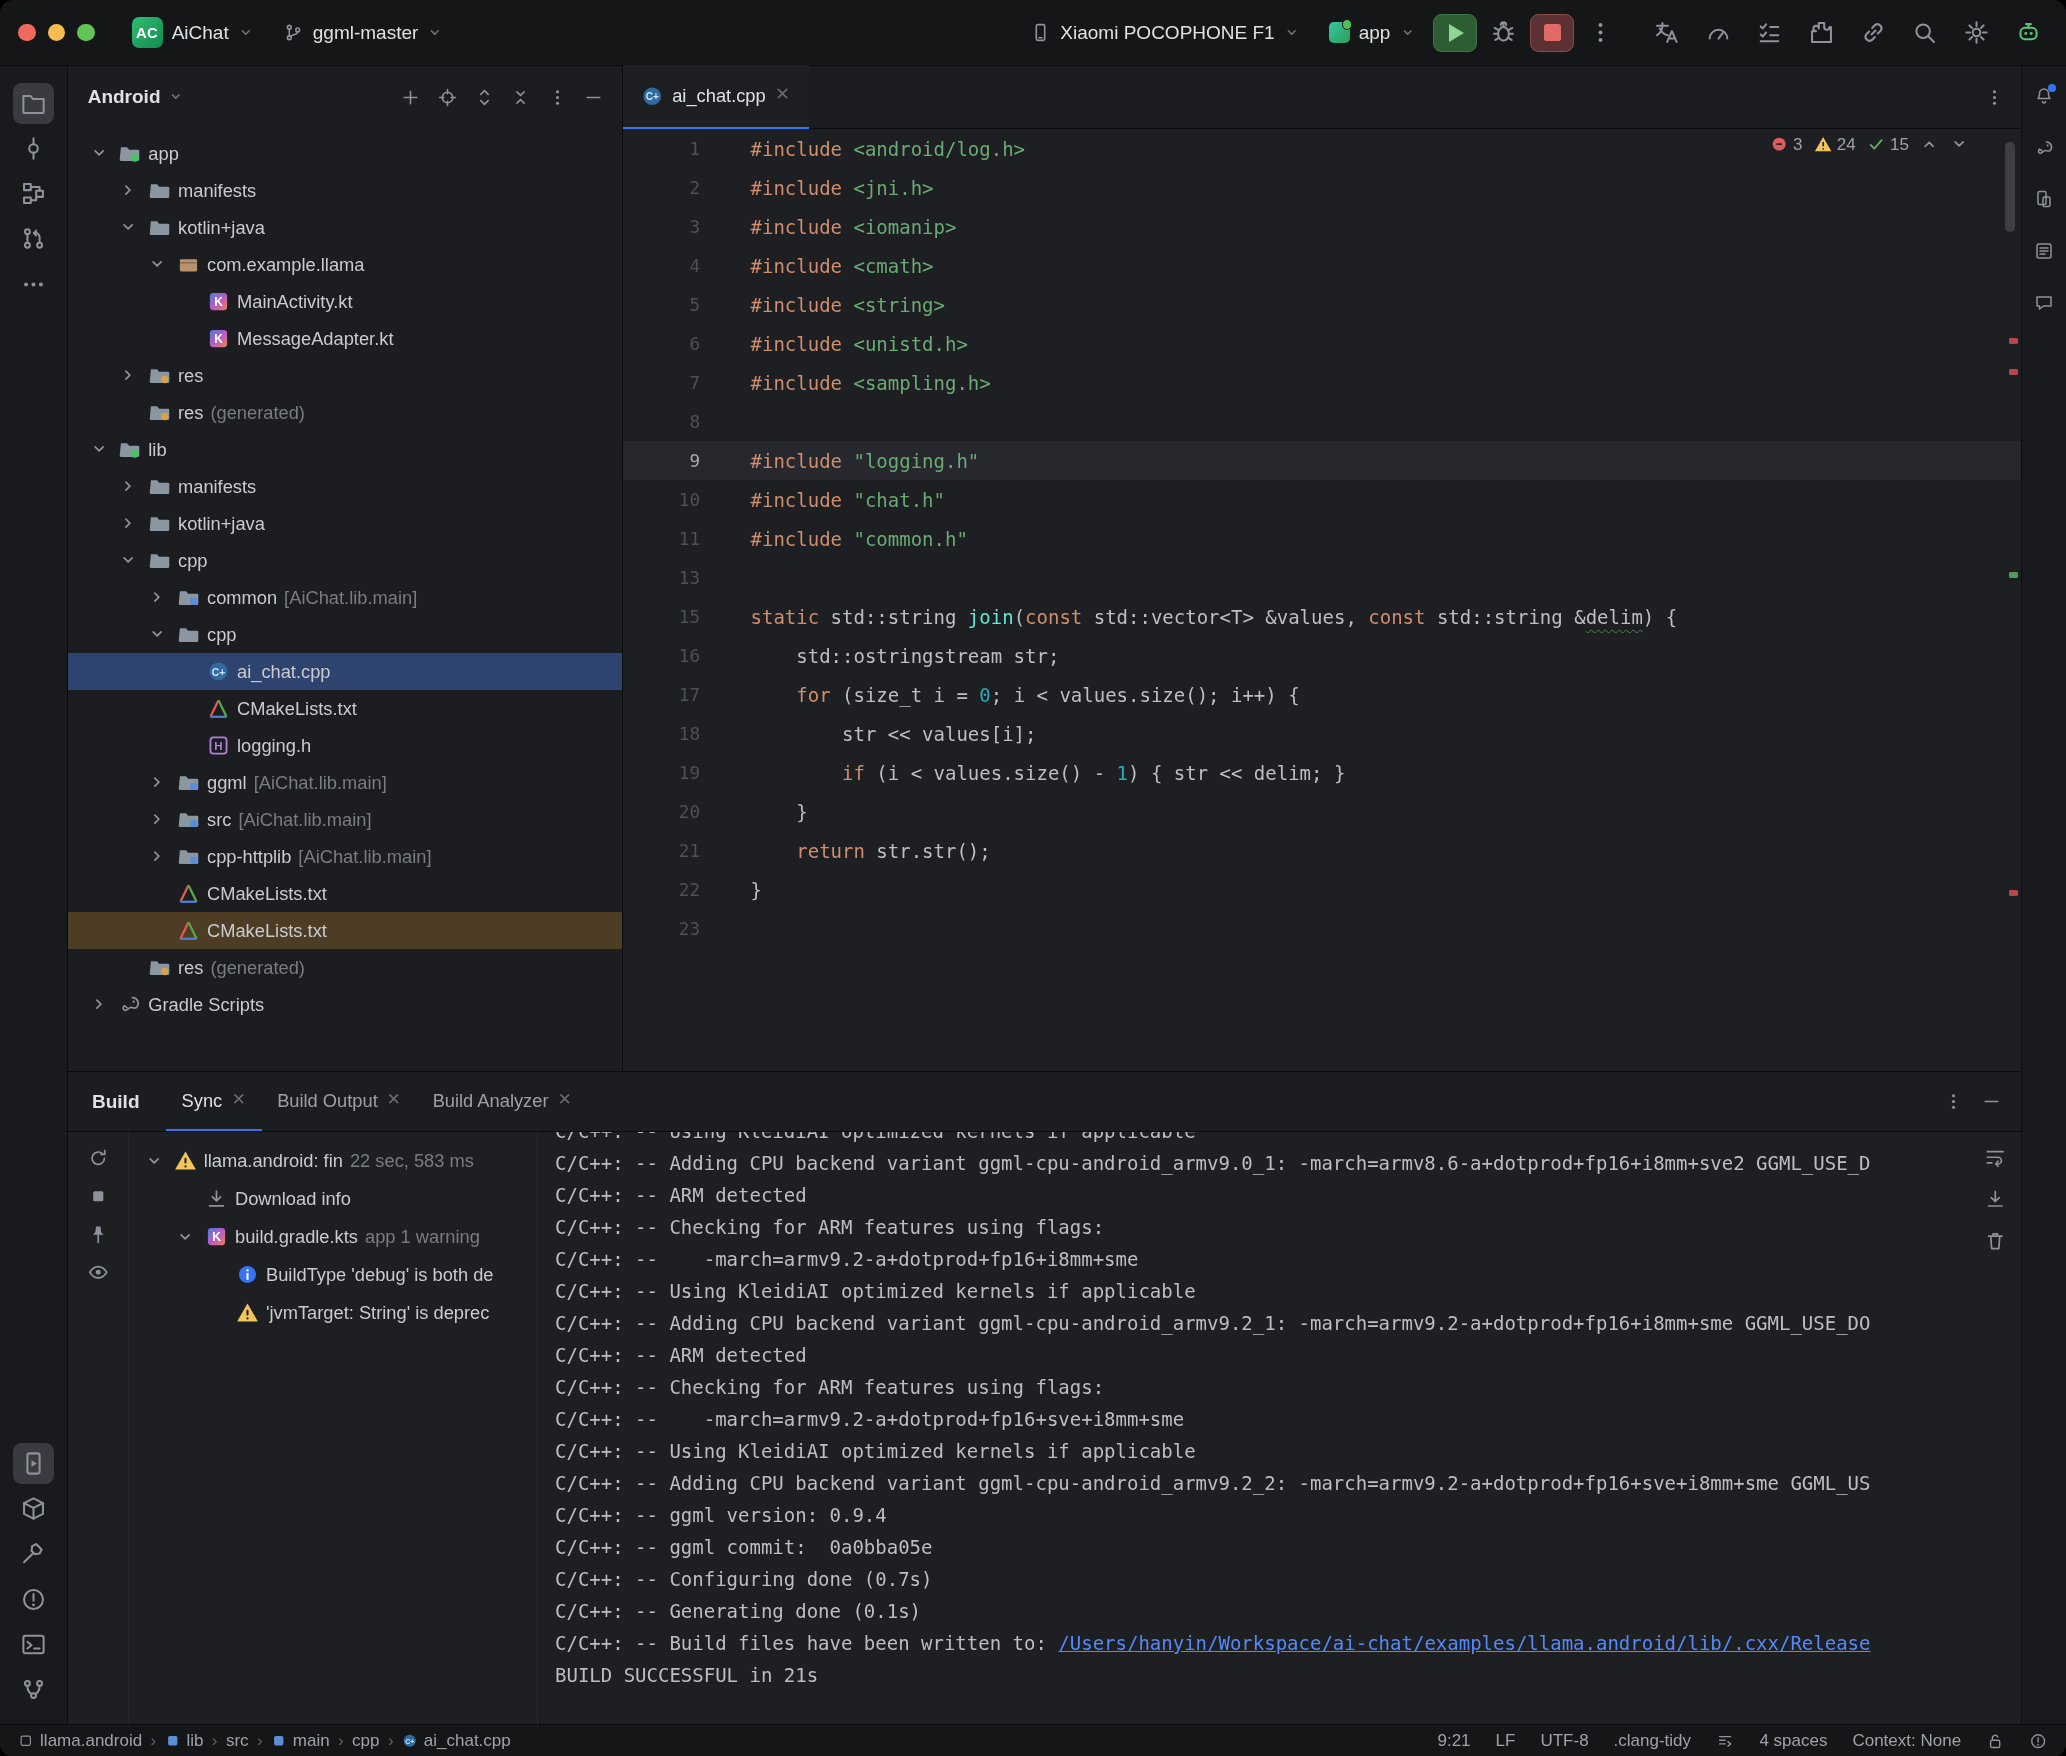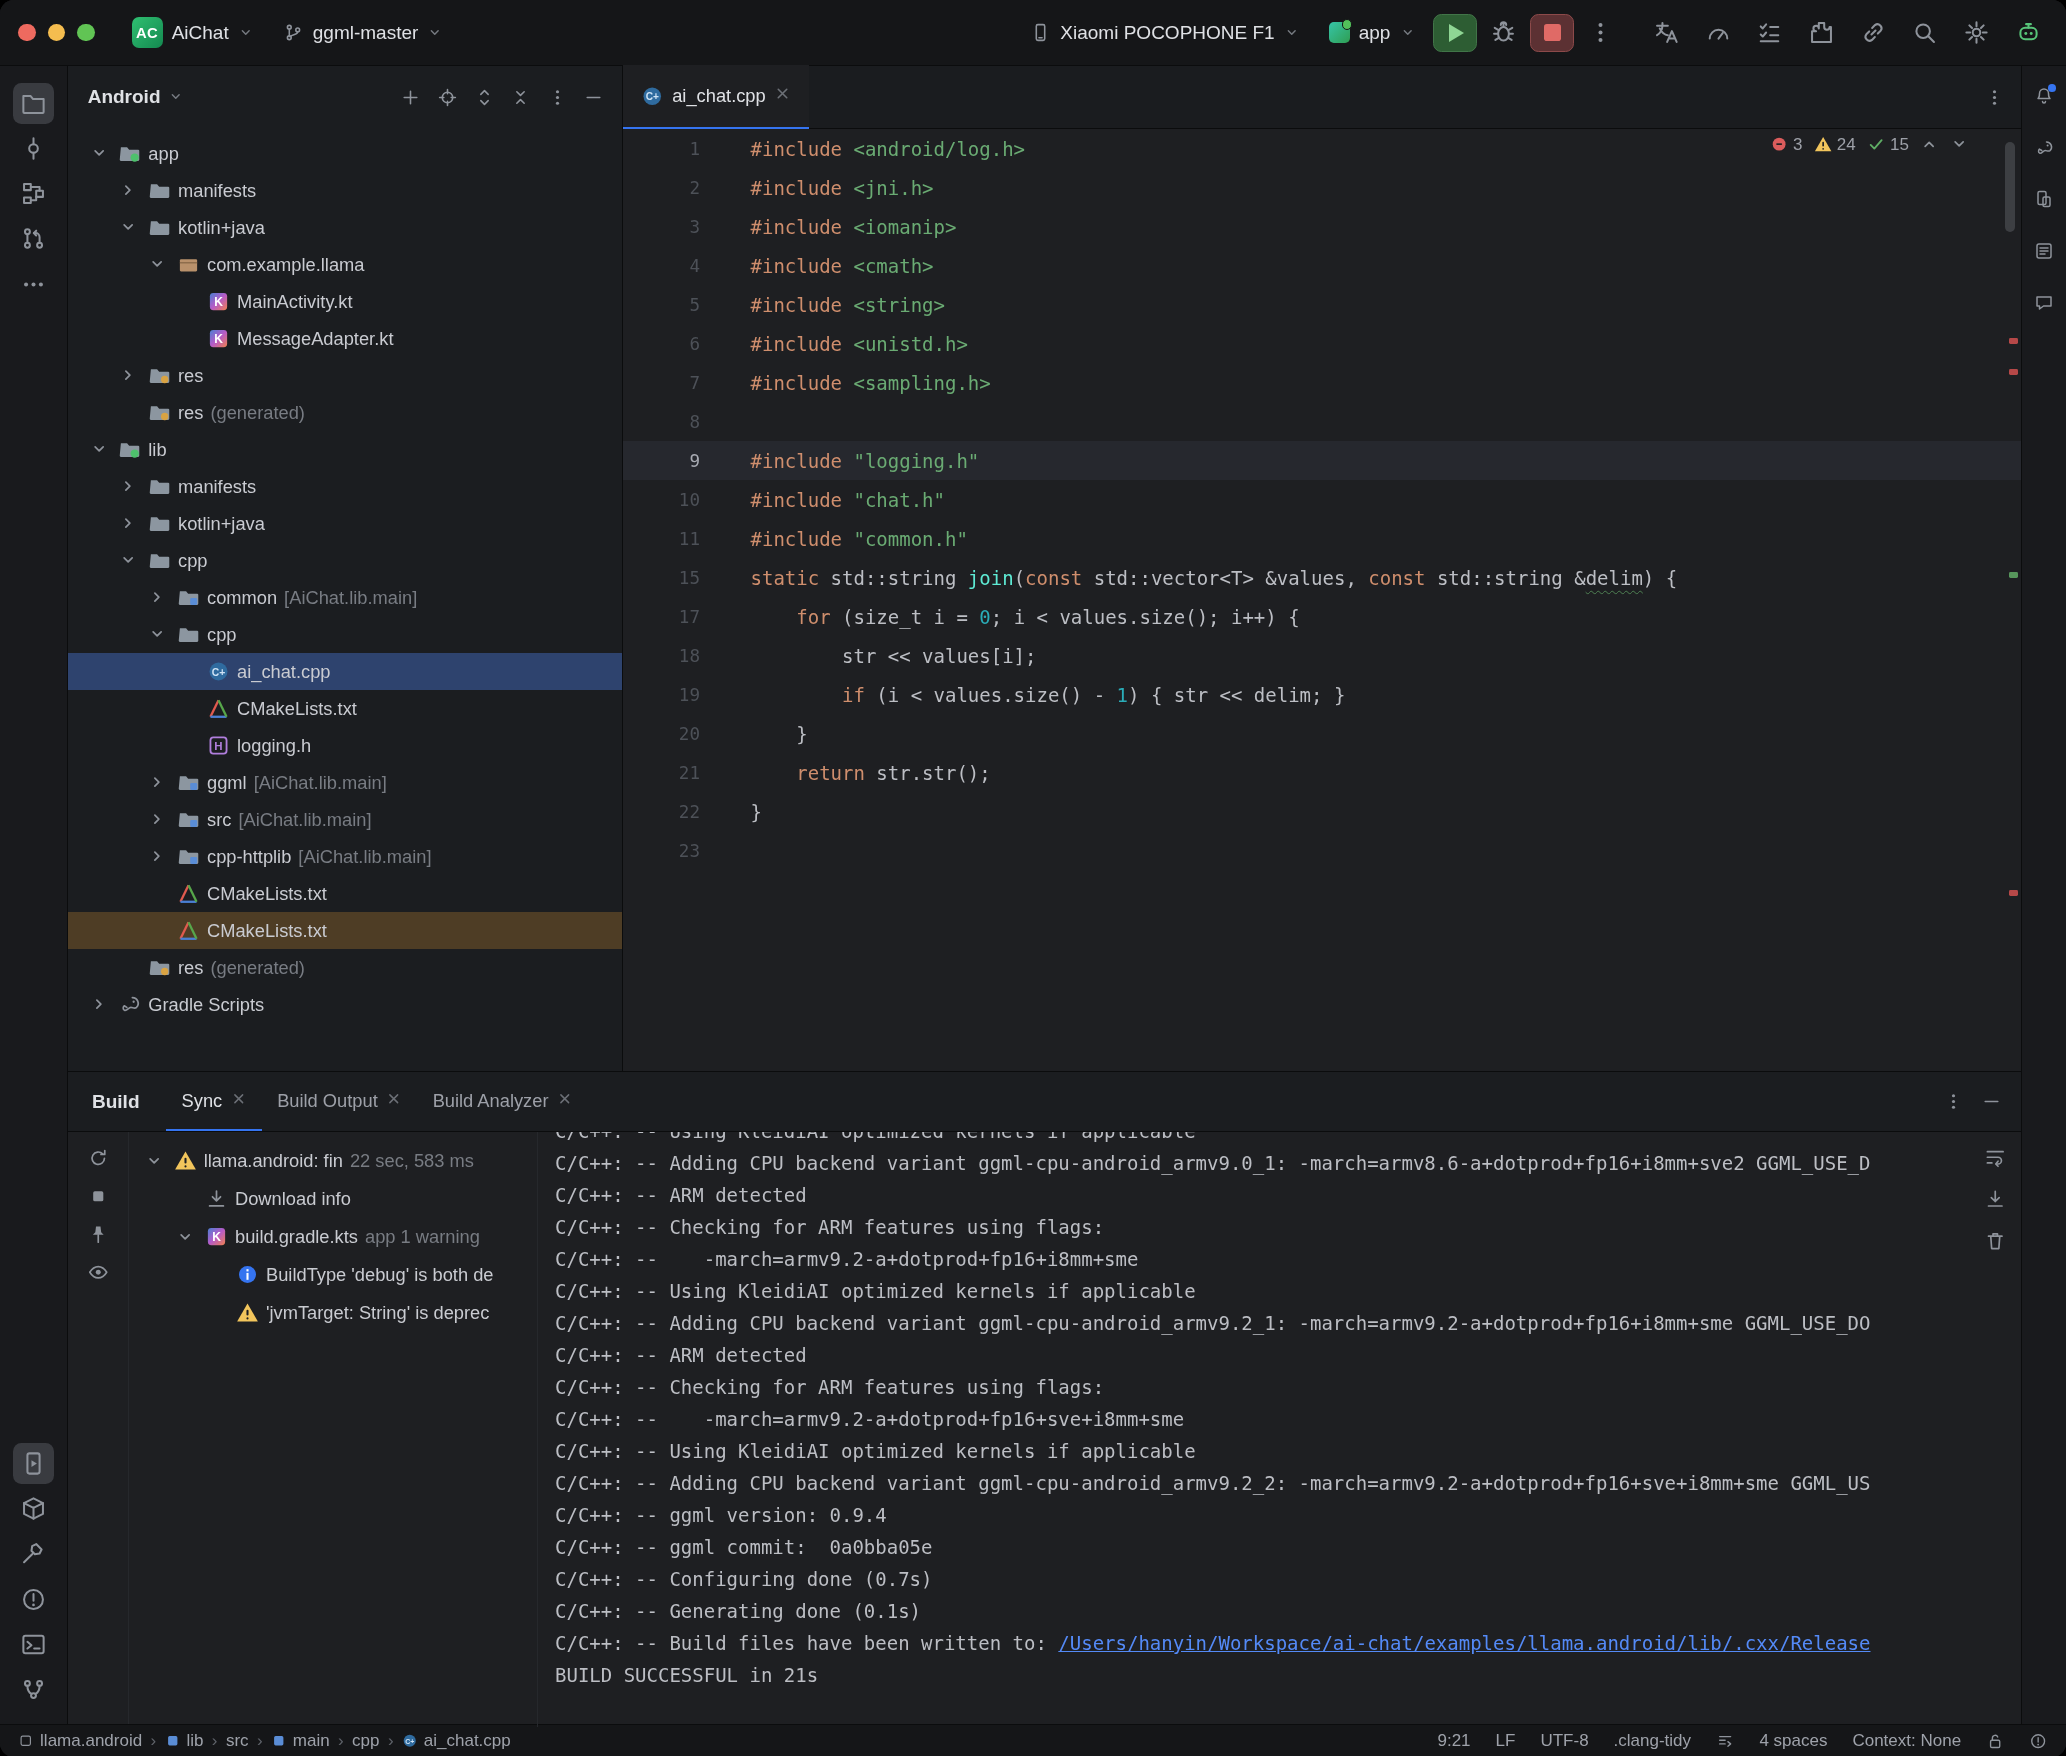--- a/index.html
+++ b/index.html
@@ -835,6 +835,7 @@
                 <div class="cline active"><span class="gut">9</span><span class="ctext"><span class="tok-k">#include</span><span class=""> </span><span class="tok-s">"logging.h"</span></span></div>
                 <div class="cline"><span class="gut">10</span><span class="ctext"><span class="tok-k">#include</span><span class=""> </span><span class="tok-s">"chat.h"</span></span></div>
                 <div class="cline"><span class="gut">11</span><span class="ctext"><span class="tok-k">#include</span><span class=""> </span><span class="tok-s">"common.h"</span></span></div>
+                <div class="cline"><span class="gut">13</span><span class="ctext"></span></div>
                 <div class="cline"><span class="gut">15</span><span class="ctext"><span class="tok-k">static</span><span class=""> std::string </span><span class="tok-f">join</span><span class="">(</span><span class="tok-k">const</span><span class=""> std::vector&lt;T&gt; &amp;values, </span><span class="tok-k">const</span><span class=""> std::string &amp;</span><span class="tok-typo">delim</span><span class="">) {</span></span></div>
                 <div class="cline"><span class="gut">17</span><span class="ctext"><span class="">    </span><span class="tok-k">for</span><span class=""> (size_t i = </span><span class="tok-n">0</span><span class="">; i &lt; values.size(); i++) {</span></span></div>
                 <div class="cline"><span class="gut">18</span><span class="ctext"><span class="">        str &lt;&lt; values[i];</span></span></div>

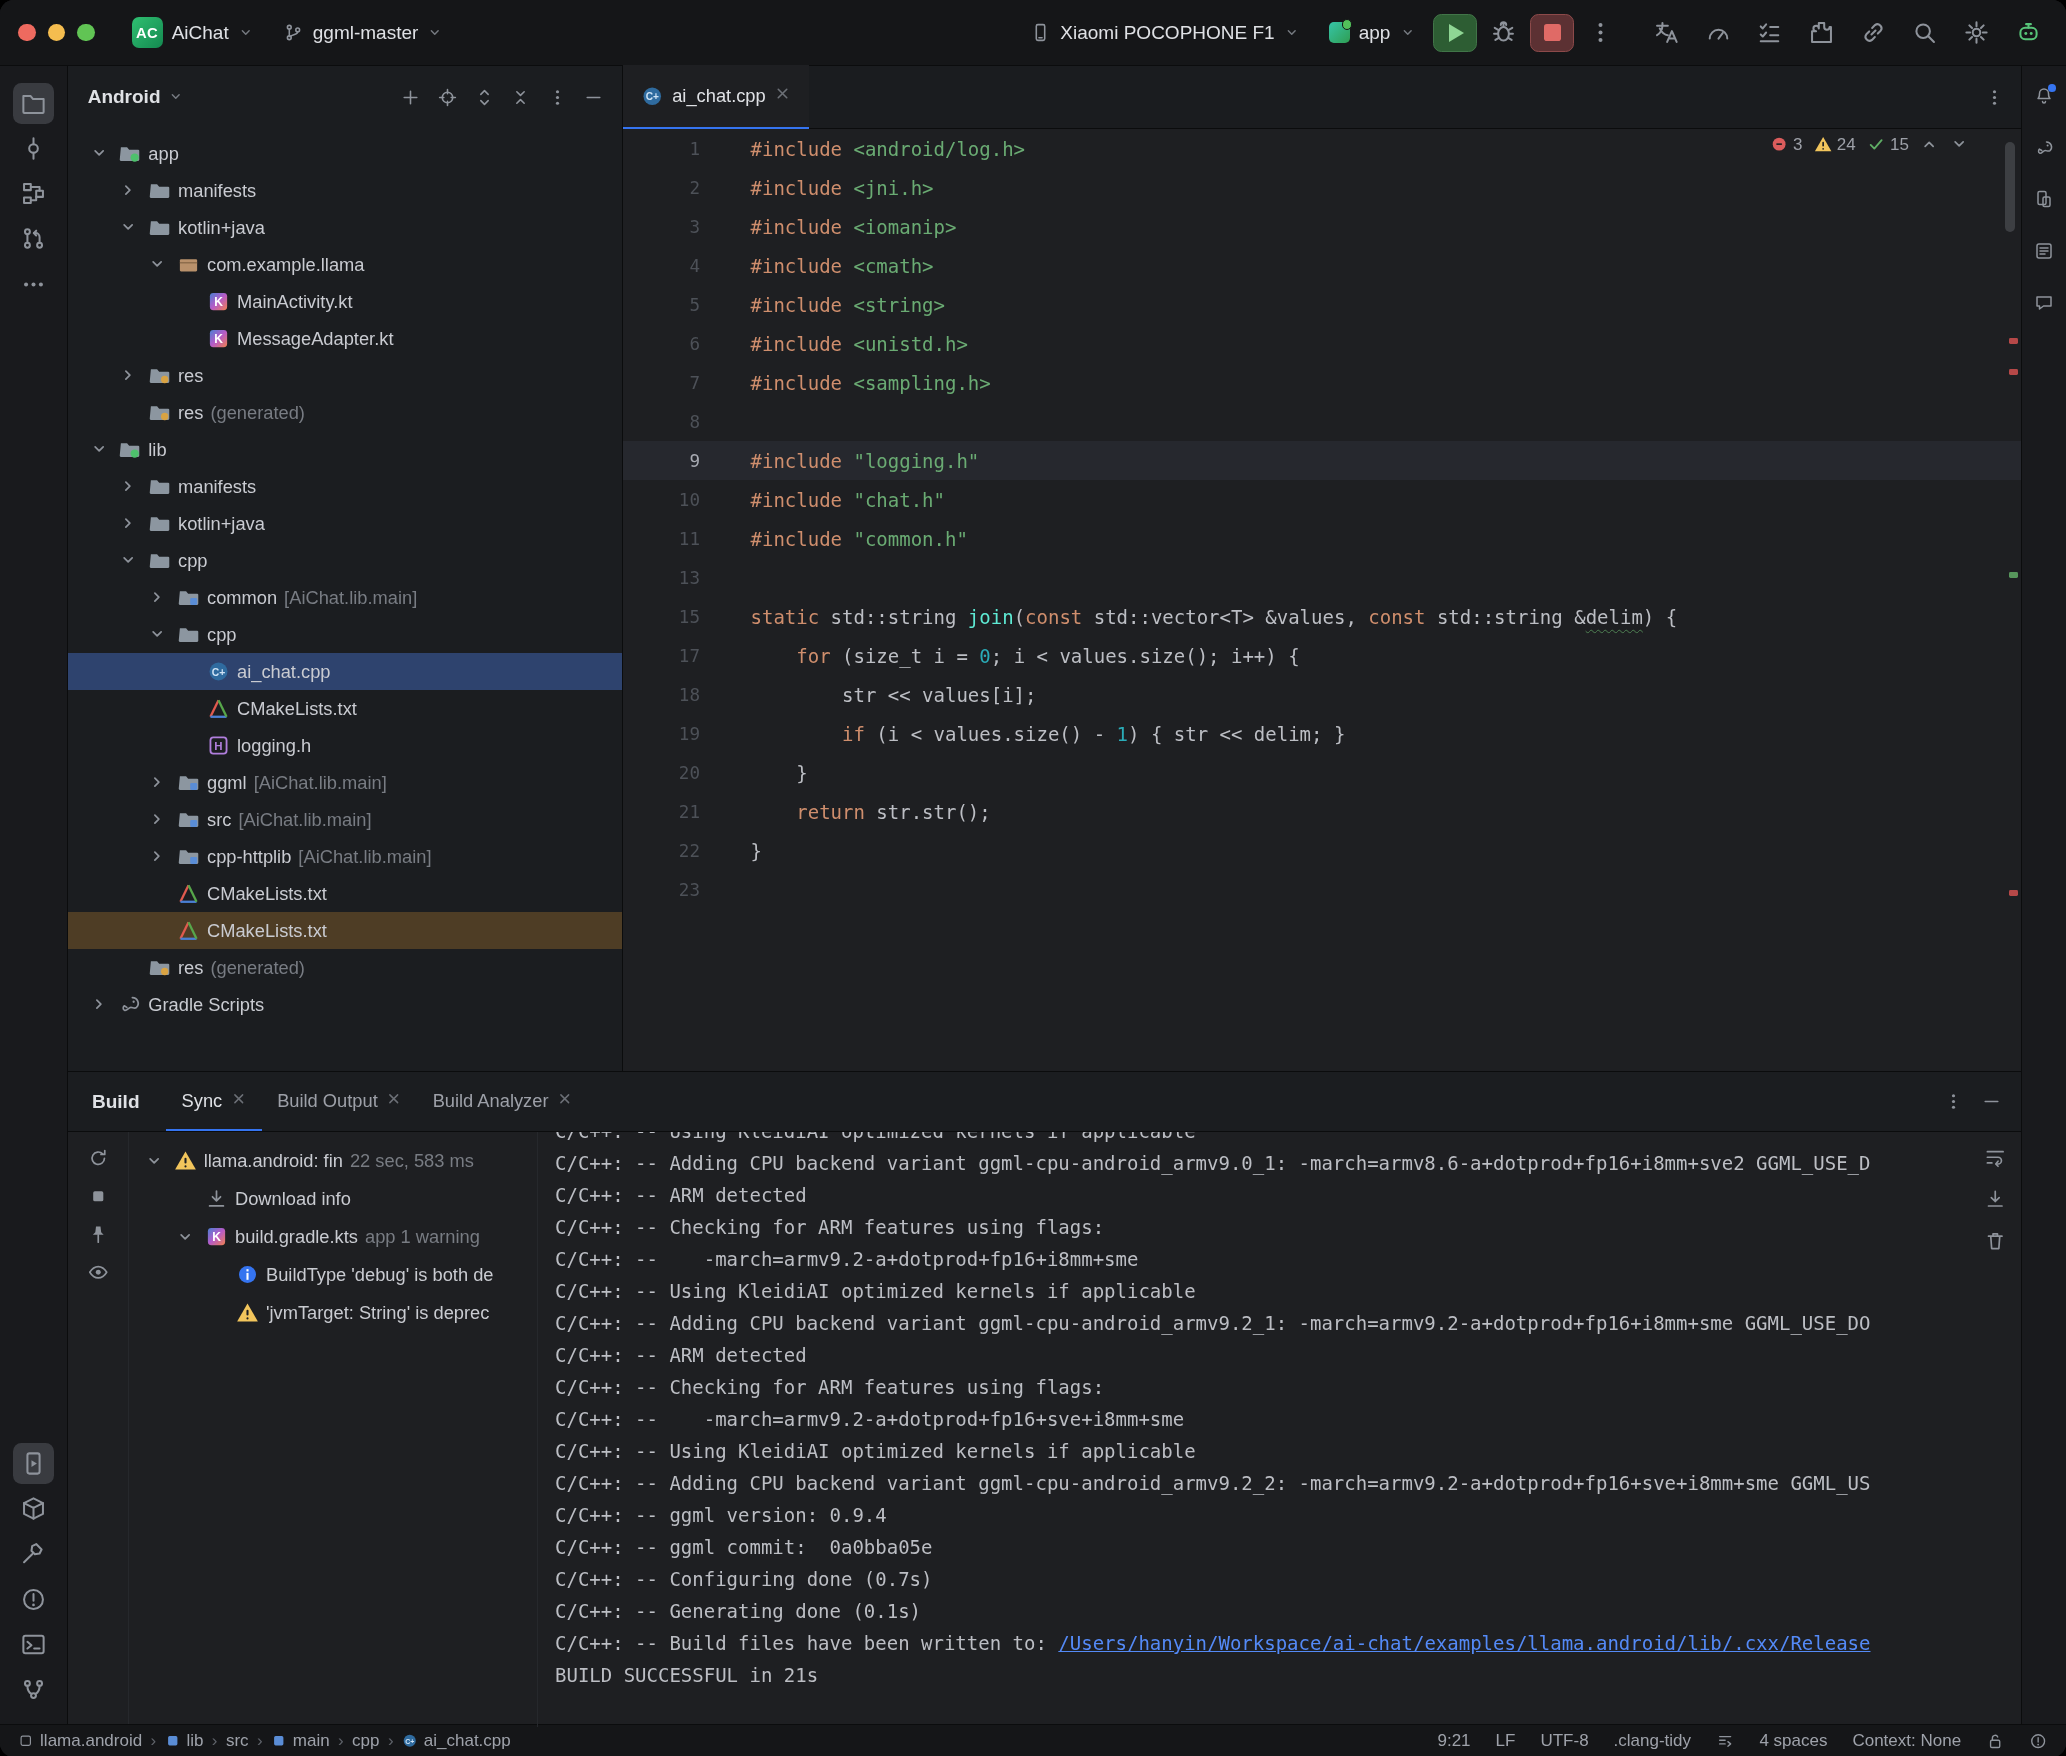--- a/index.html
+++ b/index.html
@@ -837,6 +837,7 @@
                 <div class="cline"><span class="gut">11</span><span class="ctext"><span class="tok-k">#include</span><span class=""> </span><span class="tok-s">"common.h"</span></span></div>
                 <div class="cline"><span class="gut">13</span><span class="ctext"></span></div>
                 <div class="cline"><span class="gut">15</span><span class="ctext"><span class="tok-k">static</span><span class=""> std::string </span><span class="tok-f">join</span><span class="">(</span><span class="tok-k">const</span><span class=""> std::vector&lt;T&gt; &amp;values, </span><span class="tok-k">const</span><span class=""> std::string &amp;</span><span class="tok-typo">delim</span><span class="">) {</span></span></div>
+                <div class="cline"><span class="gut">16</span><span class="ctext"><span class="">    std::ostringstream str;</span></span></div>
                 <div class="cline"><span class="gut">17</span><span class="ctext"><span class="">    </span><span class="tok-k">for</span><span class=""> (size_t i = </span><span class="tok-n">0</span><span class="">; i &lt; values.size(); i++) {</span></span></div>
                 <div class="cline"><span class="gut">18</span><span class="ctext"><span class="">        str &lt;&lt; values[i];</span></span></div>
                 <div class="cline"><span class="gut">19</span><span class="ctext"><span class="">        </span><span class="tok-k">if</span><span class=""> (i &lt; values.size() - </span><span class="tok-n">1</span><span class="">) { str &lt;&lt; delim; }</span></span></div>

